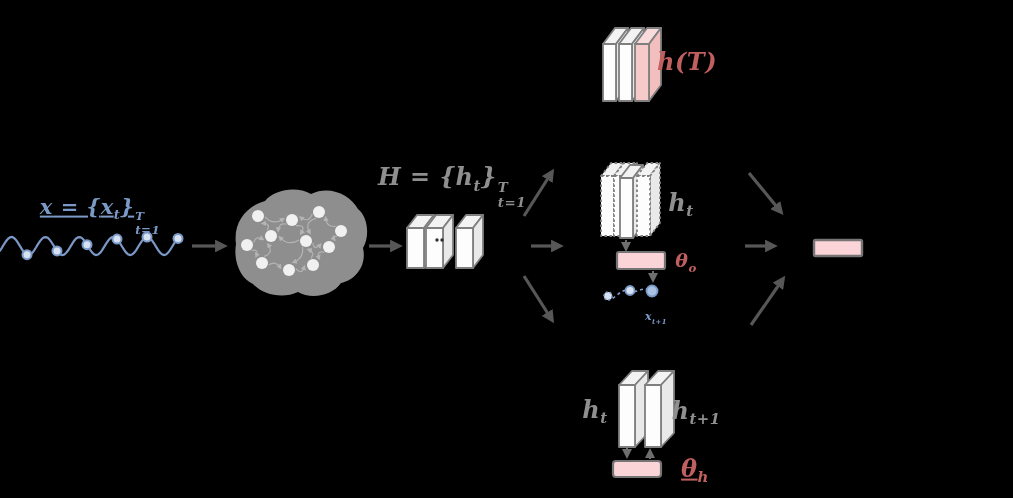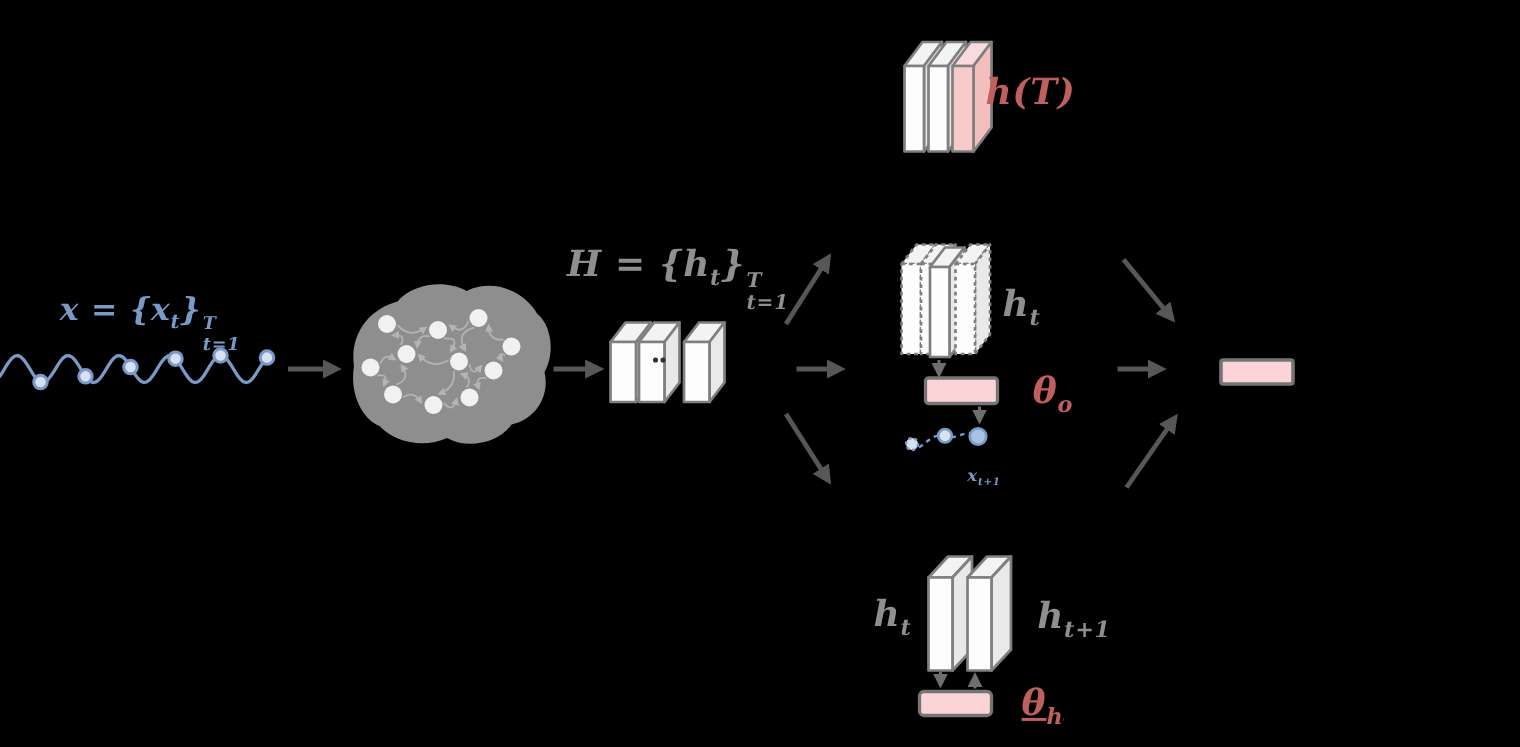--- a/index.html
+++ b/index.html
@@ -147,7 +147,7 @@
       </g>
   </svg>
 
-  <div class="mlabel f21" style="left: 100px; top: 215px; color: rgb(123, 153, 199);"><span>x</span><span> = {</span><span>x</span><sub>t</sub><span>}</span><span class="stack">
+  <div class="mlabel f21" style="left: 100px; top: 215px; color: rgb(123, 153, 199); text-decoration: underline;"><span>x</span><span> = {</span><span>x</span><sub>t</sub><span>}</span><span class="stack">
         <span>T</span>
         <span>t=1</span>
       </span></div>

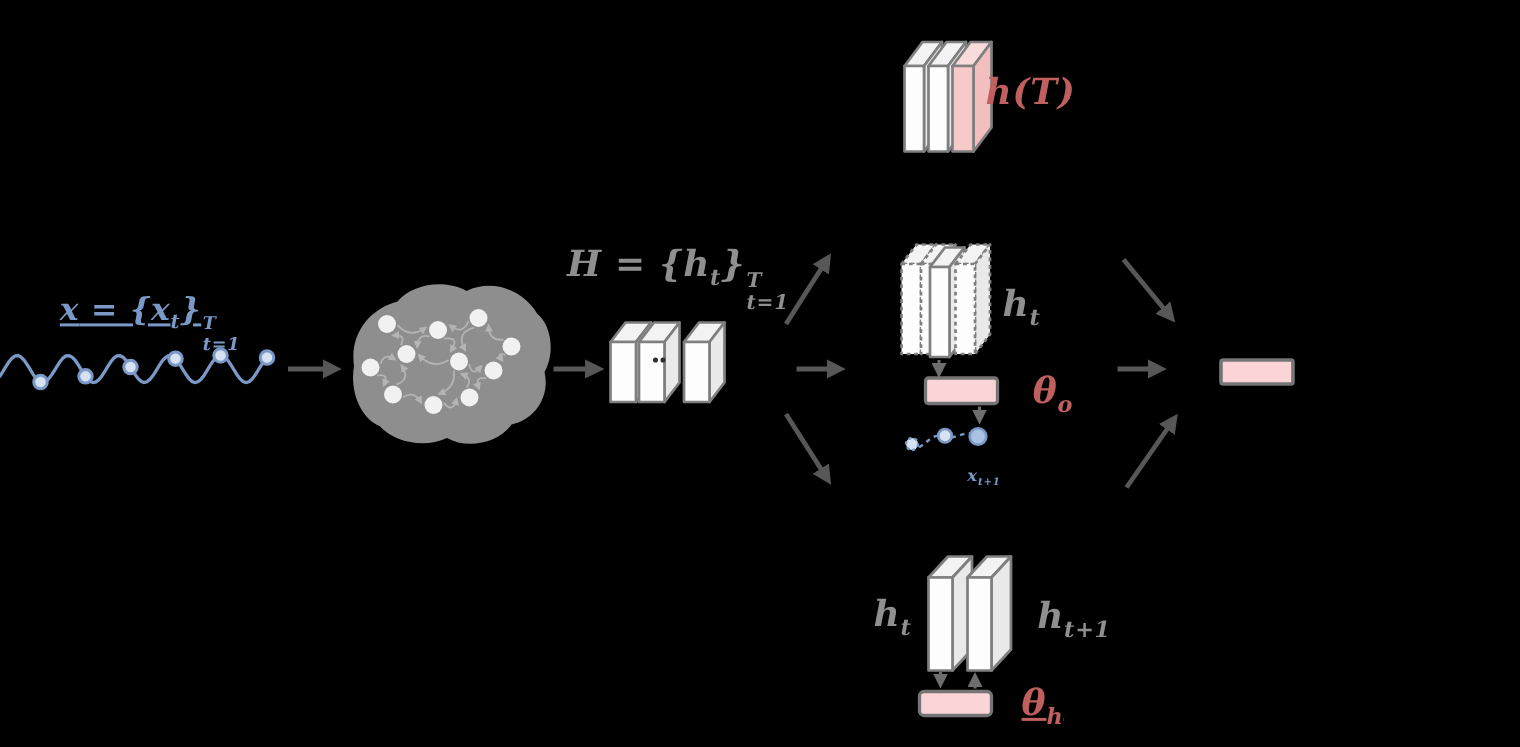--- a/index.html
+++ b/index.html
@@ -17,7 +17,7 @@
     font-size:0.56em;line-height:1.12;vertical-align:-0.55em;margin-left:1px;
   }
   .f21{font-size:21px;} .f20{font-size:24px;} .f24{font-size:24px;}
-  .f19{font-size:24px;margin-left:16px;} .f17{font-size:11px;}
+  .f19{font-size:19px;} .f17{font-size:11px;}
 </style>
 </head>
 <body>

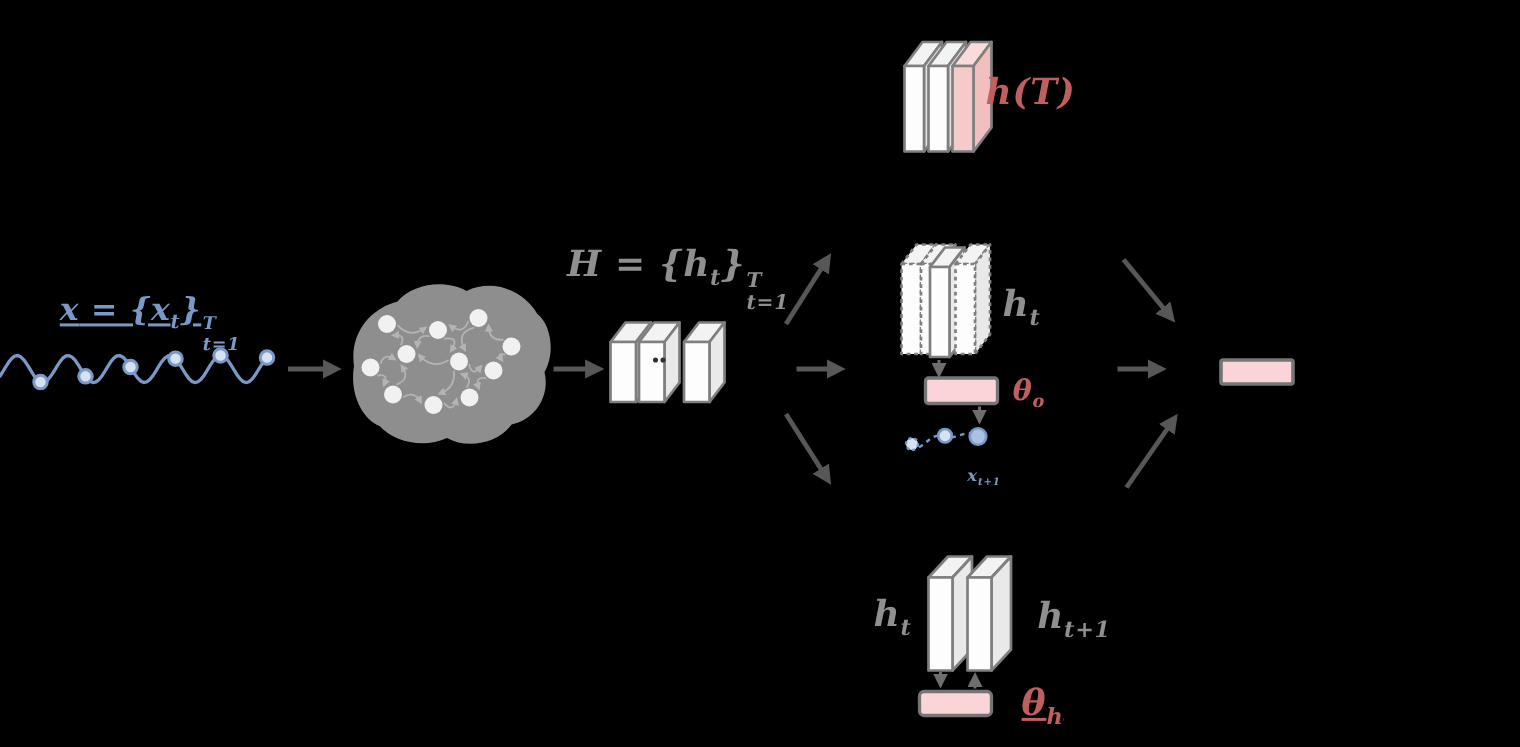--- a/index.html
+++ b/index.html
@@ -160,7 +160,7 @@
   <div class="mlabel f19" style="left: 686px; top: 262px; color: rgb(192, 95, 95);"><span>θ</span><sub>o</sub></div>
   <div class="mlabel f17" style="left: 656px; top: 318px; color: rgb(123, 153, 199);"><span>x</span><sub>t+1</sub></div>
   <div class="mlabel f20" style="left: 595px; top: 411px; color: rgb(143, 143, 143);"><span>h</span><sub>t</sub></div>
-  <div class="mlabel f20" style="left: 696px; top: 412px; color: rgb(143, 143, 143); margin-left: 20px;"><span>h</span><sub>t+1</sub></div>
+  <div class="mlabel f20" style="left: 696px; top: 412px; color: rgb(143, 143, 143);"><span>h</span><sub>t+1</sub></div>
   <div class="mlabel f20" style="left: 695px; top: 470px; color: rgb(192, 95, 95); text-decoration: underline;"><span>θ</span><sub>h</sub></div>
 </div>
 

